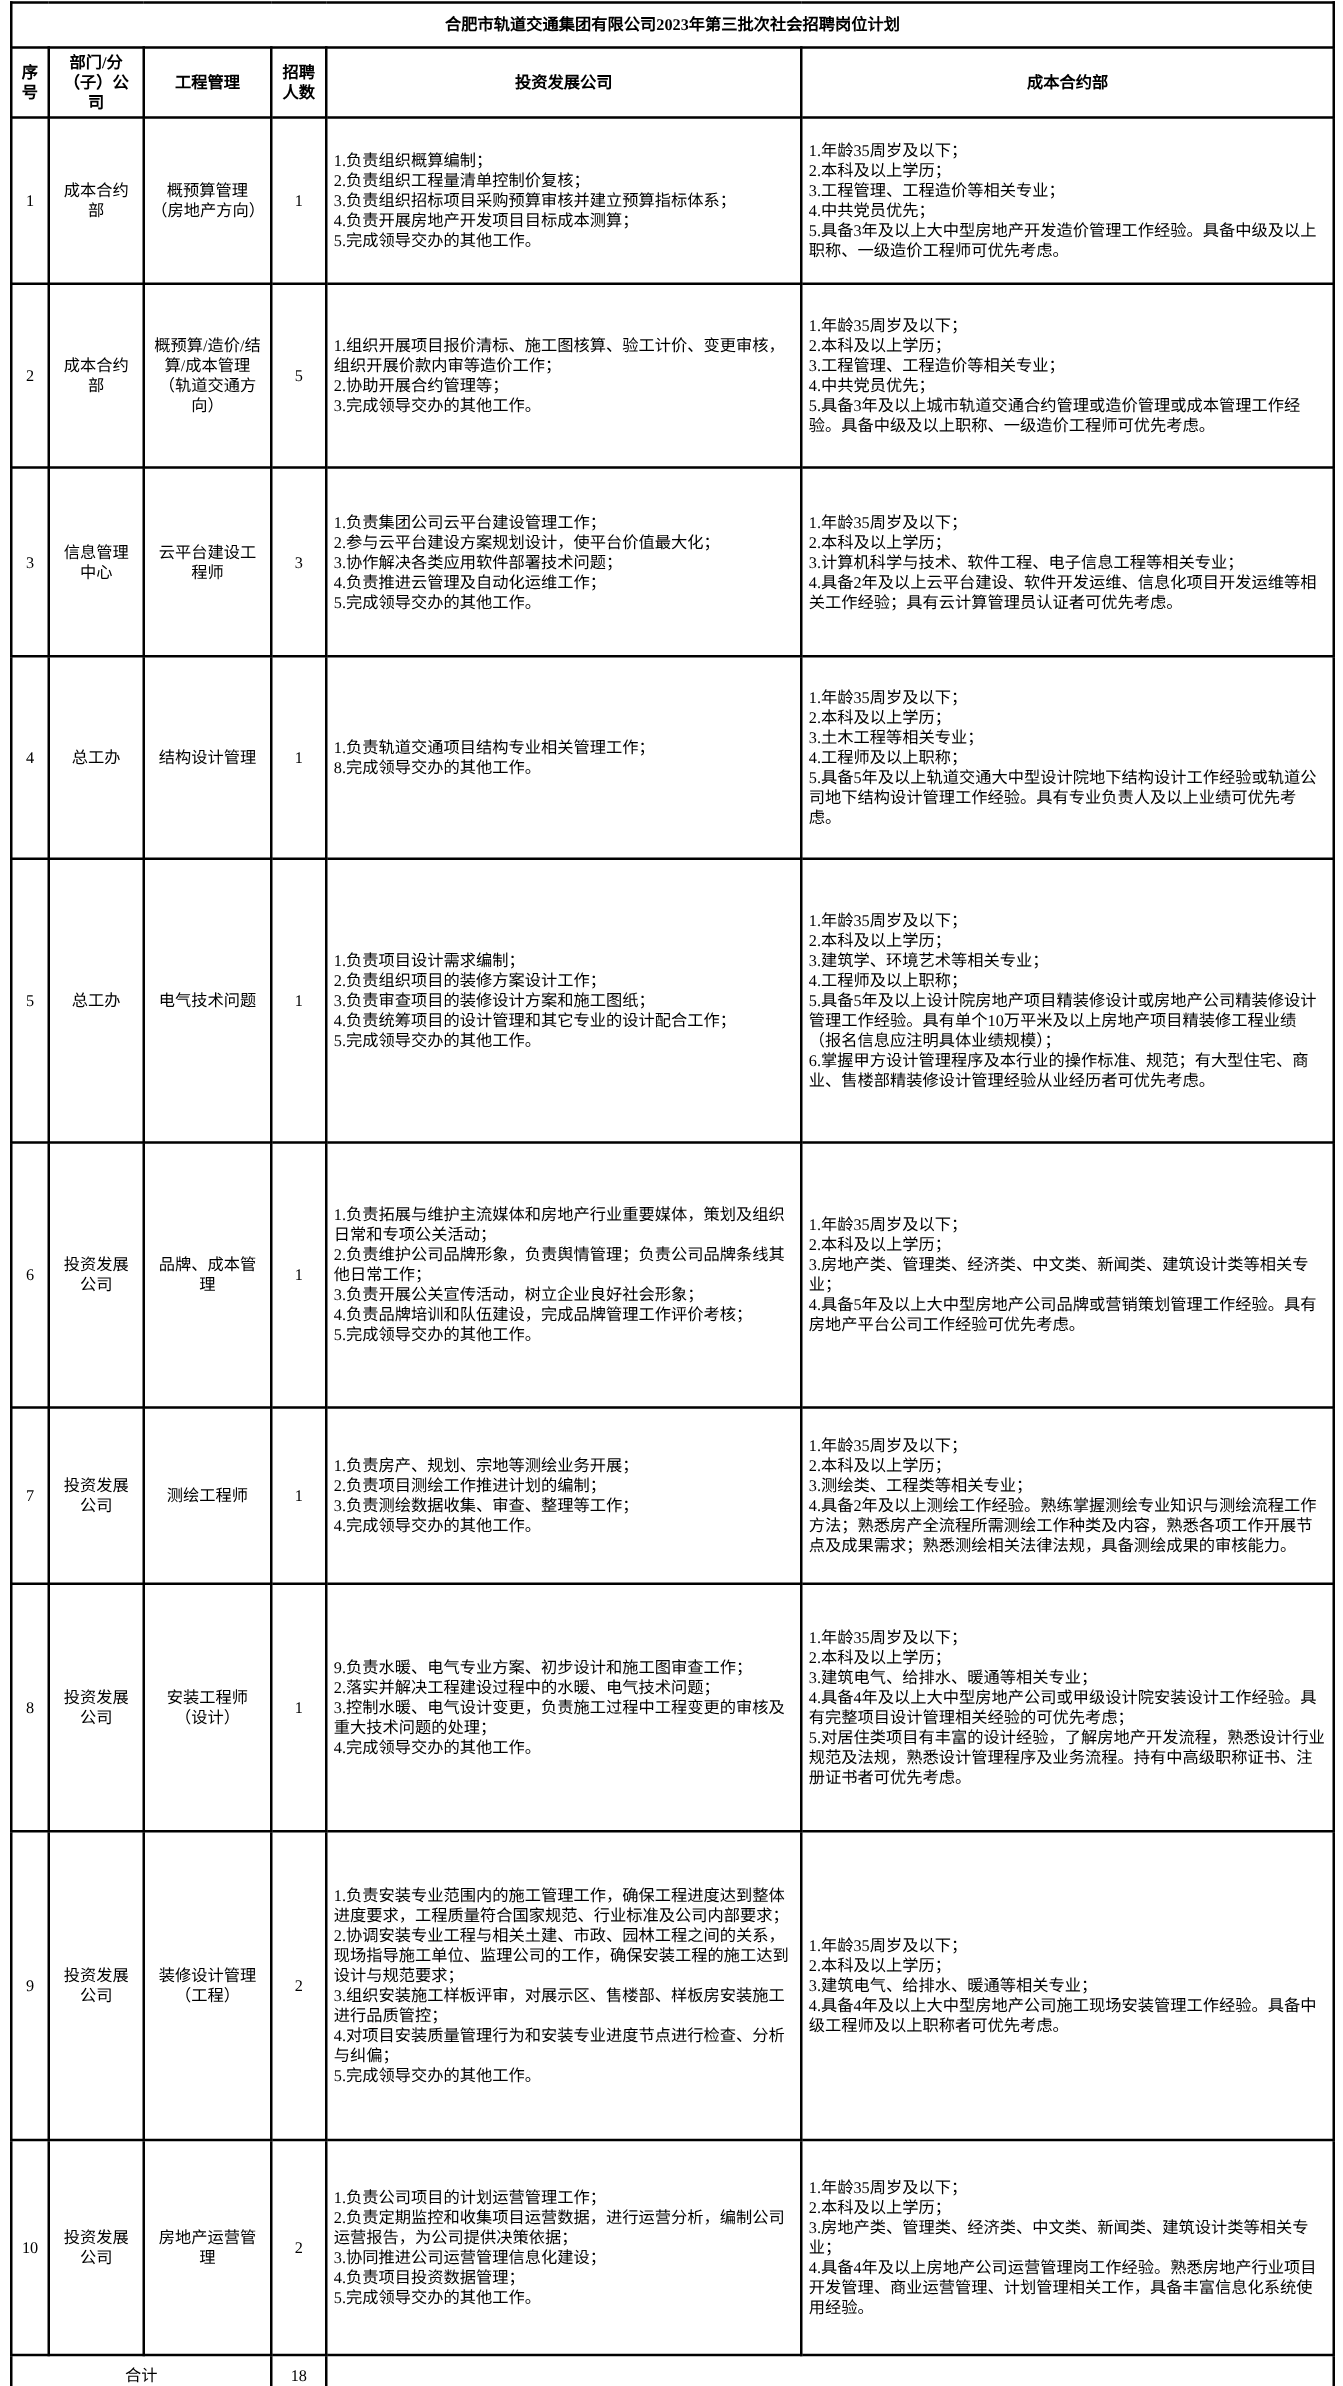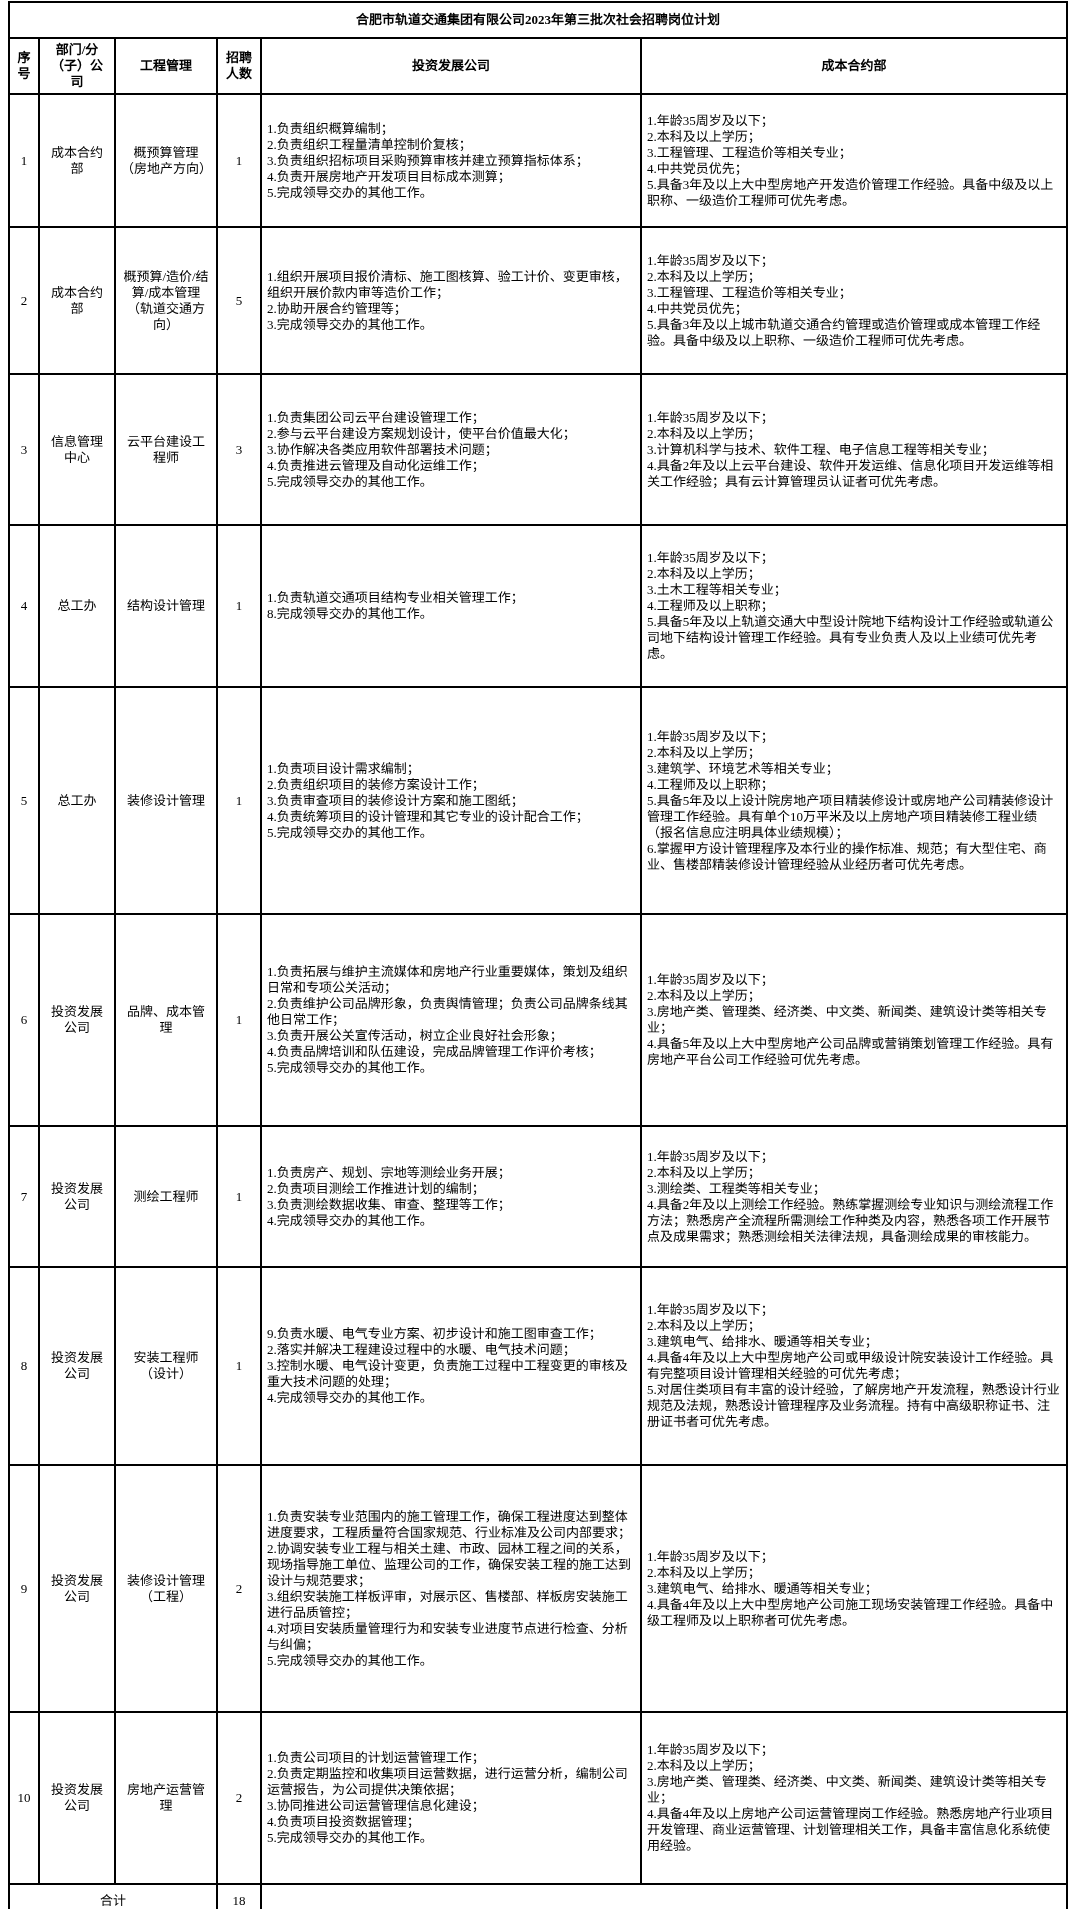--- a/index.html
+++ b/index.html
@@ -155,7 +155,7 @@
         <tr>
     <td class="c-no">5</td>
     <td class="c-dept">总工办</td>
-    <td class="c-pos">装修设计管理</td>
+    <td class="c-pos">电气技术问题</td>
     <td class="c-count">1</td>
     <td class="c-duties">1.负责项目设计需求编制；
 2.负责组织项目的装修方案设计工作；

